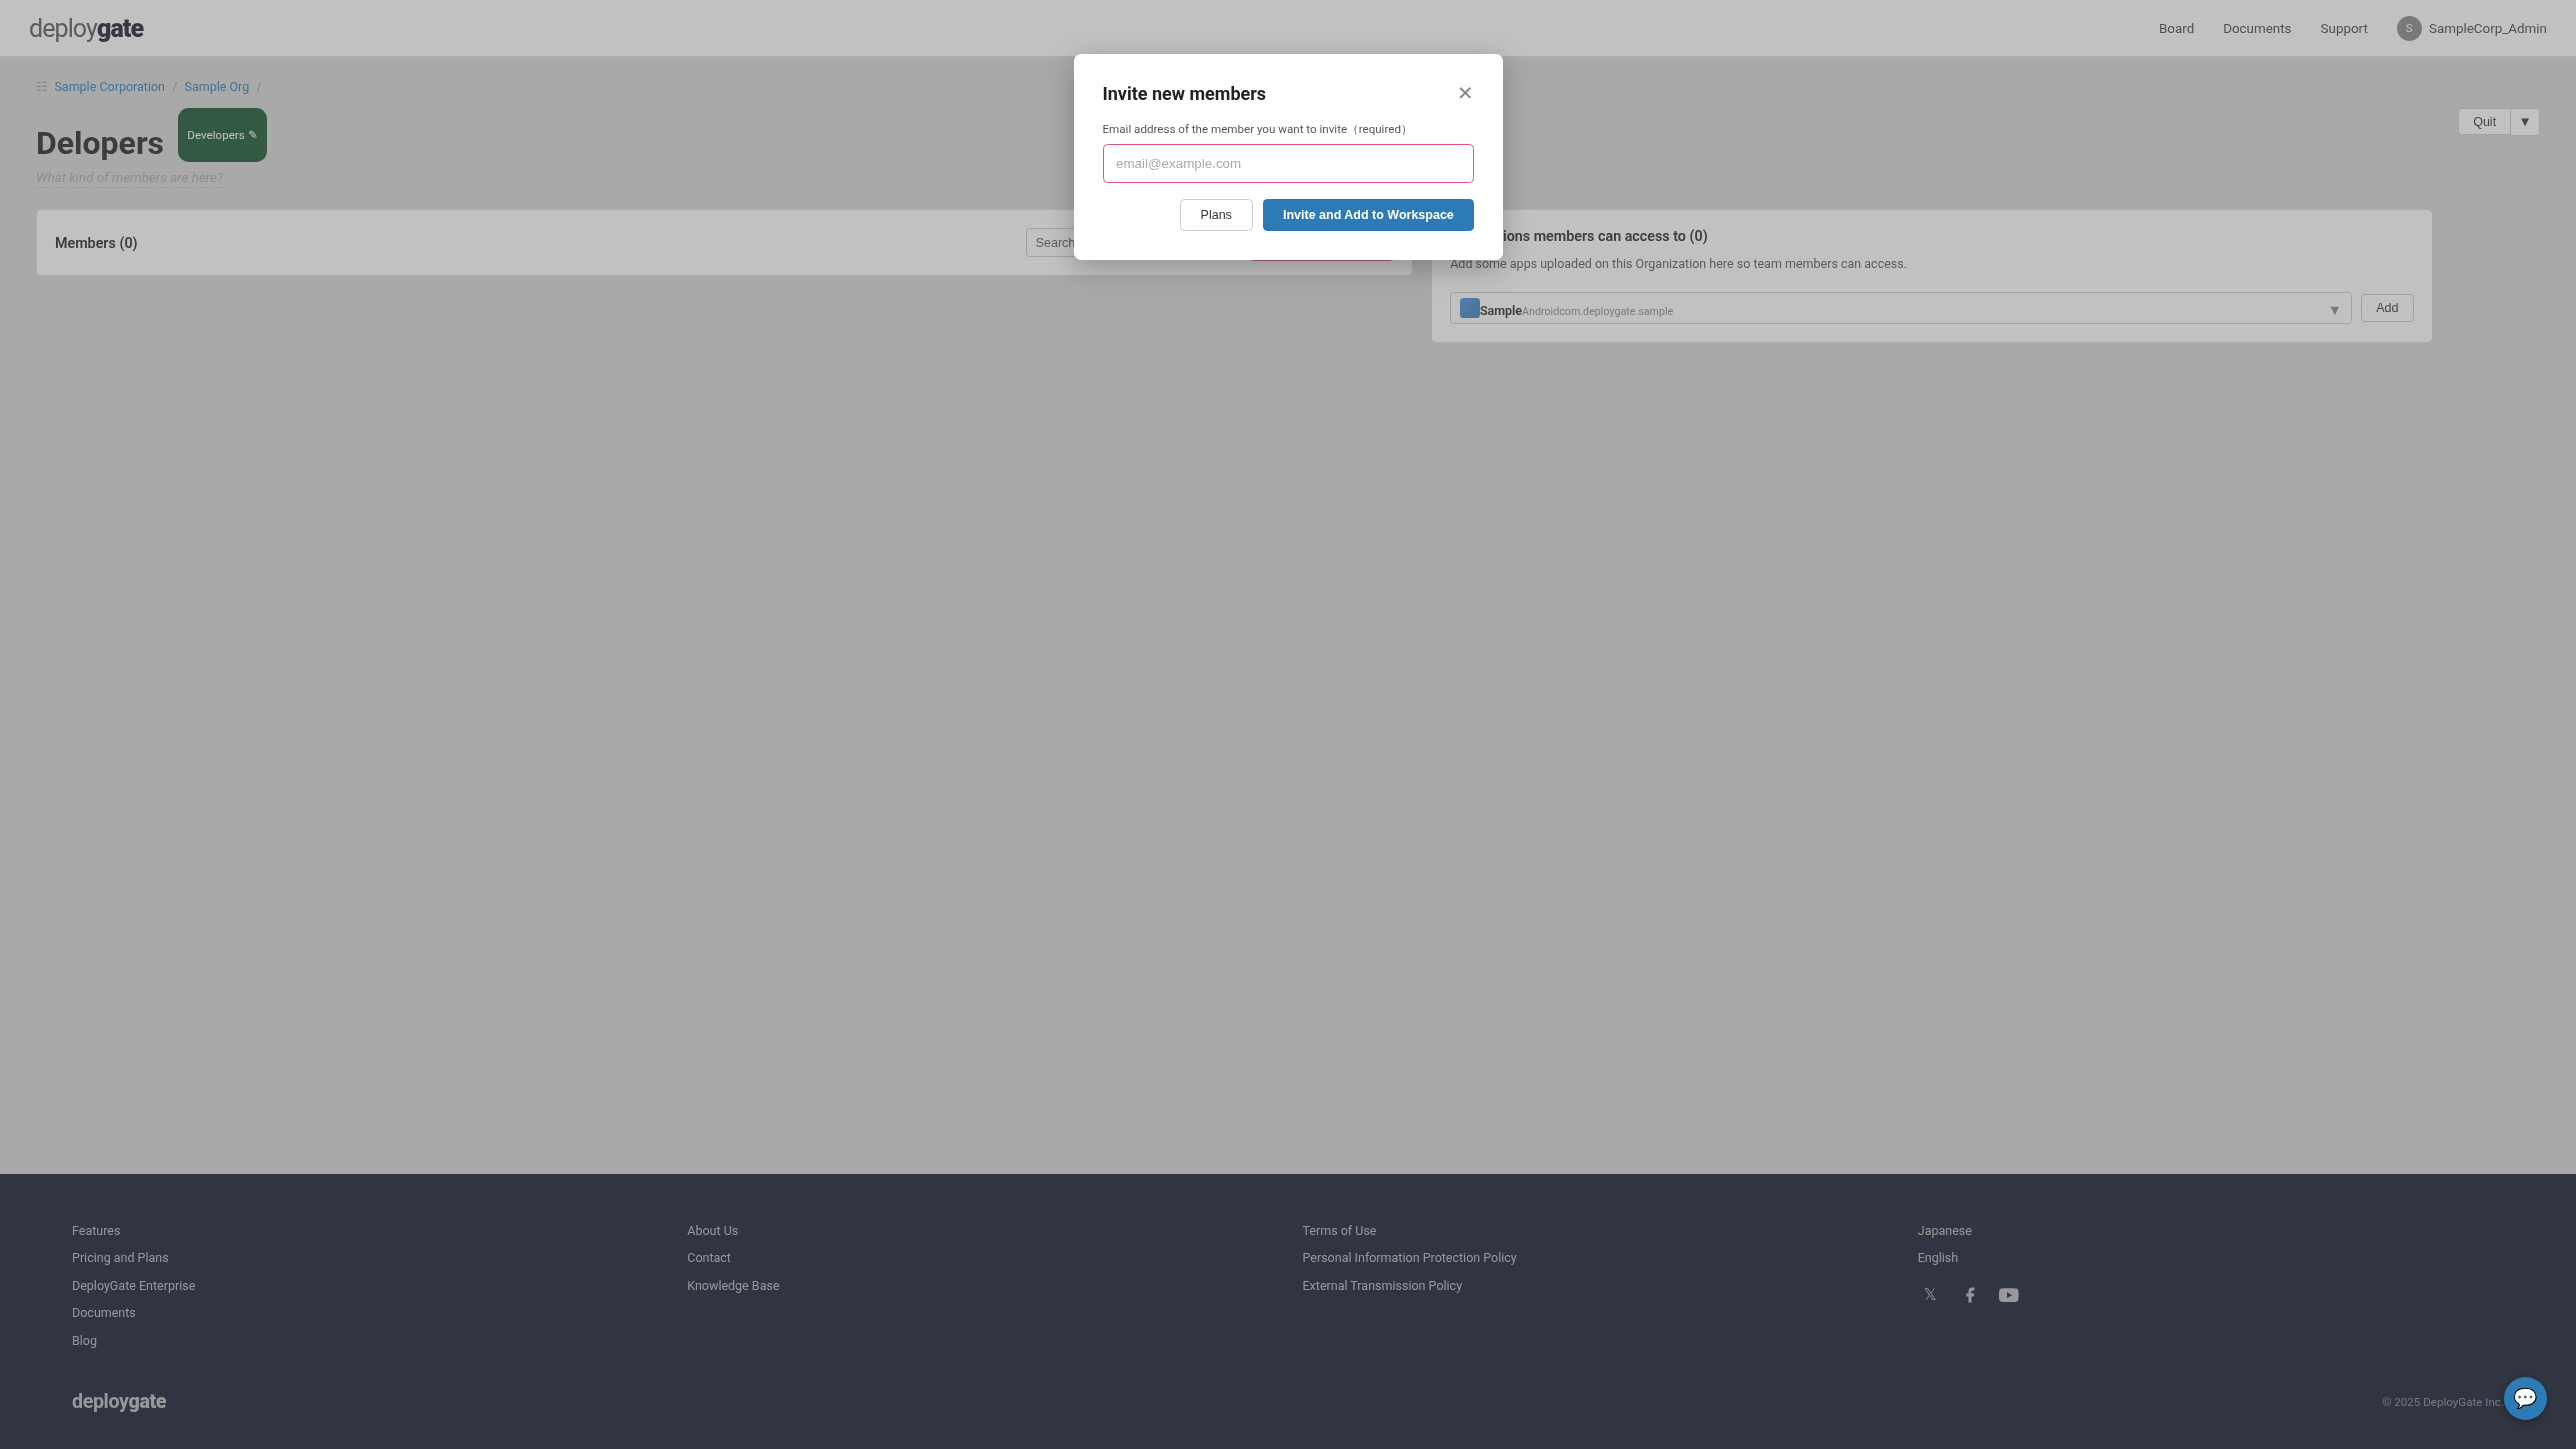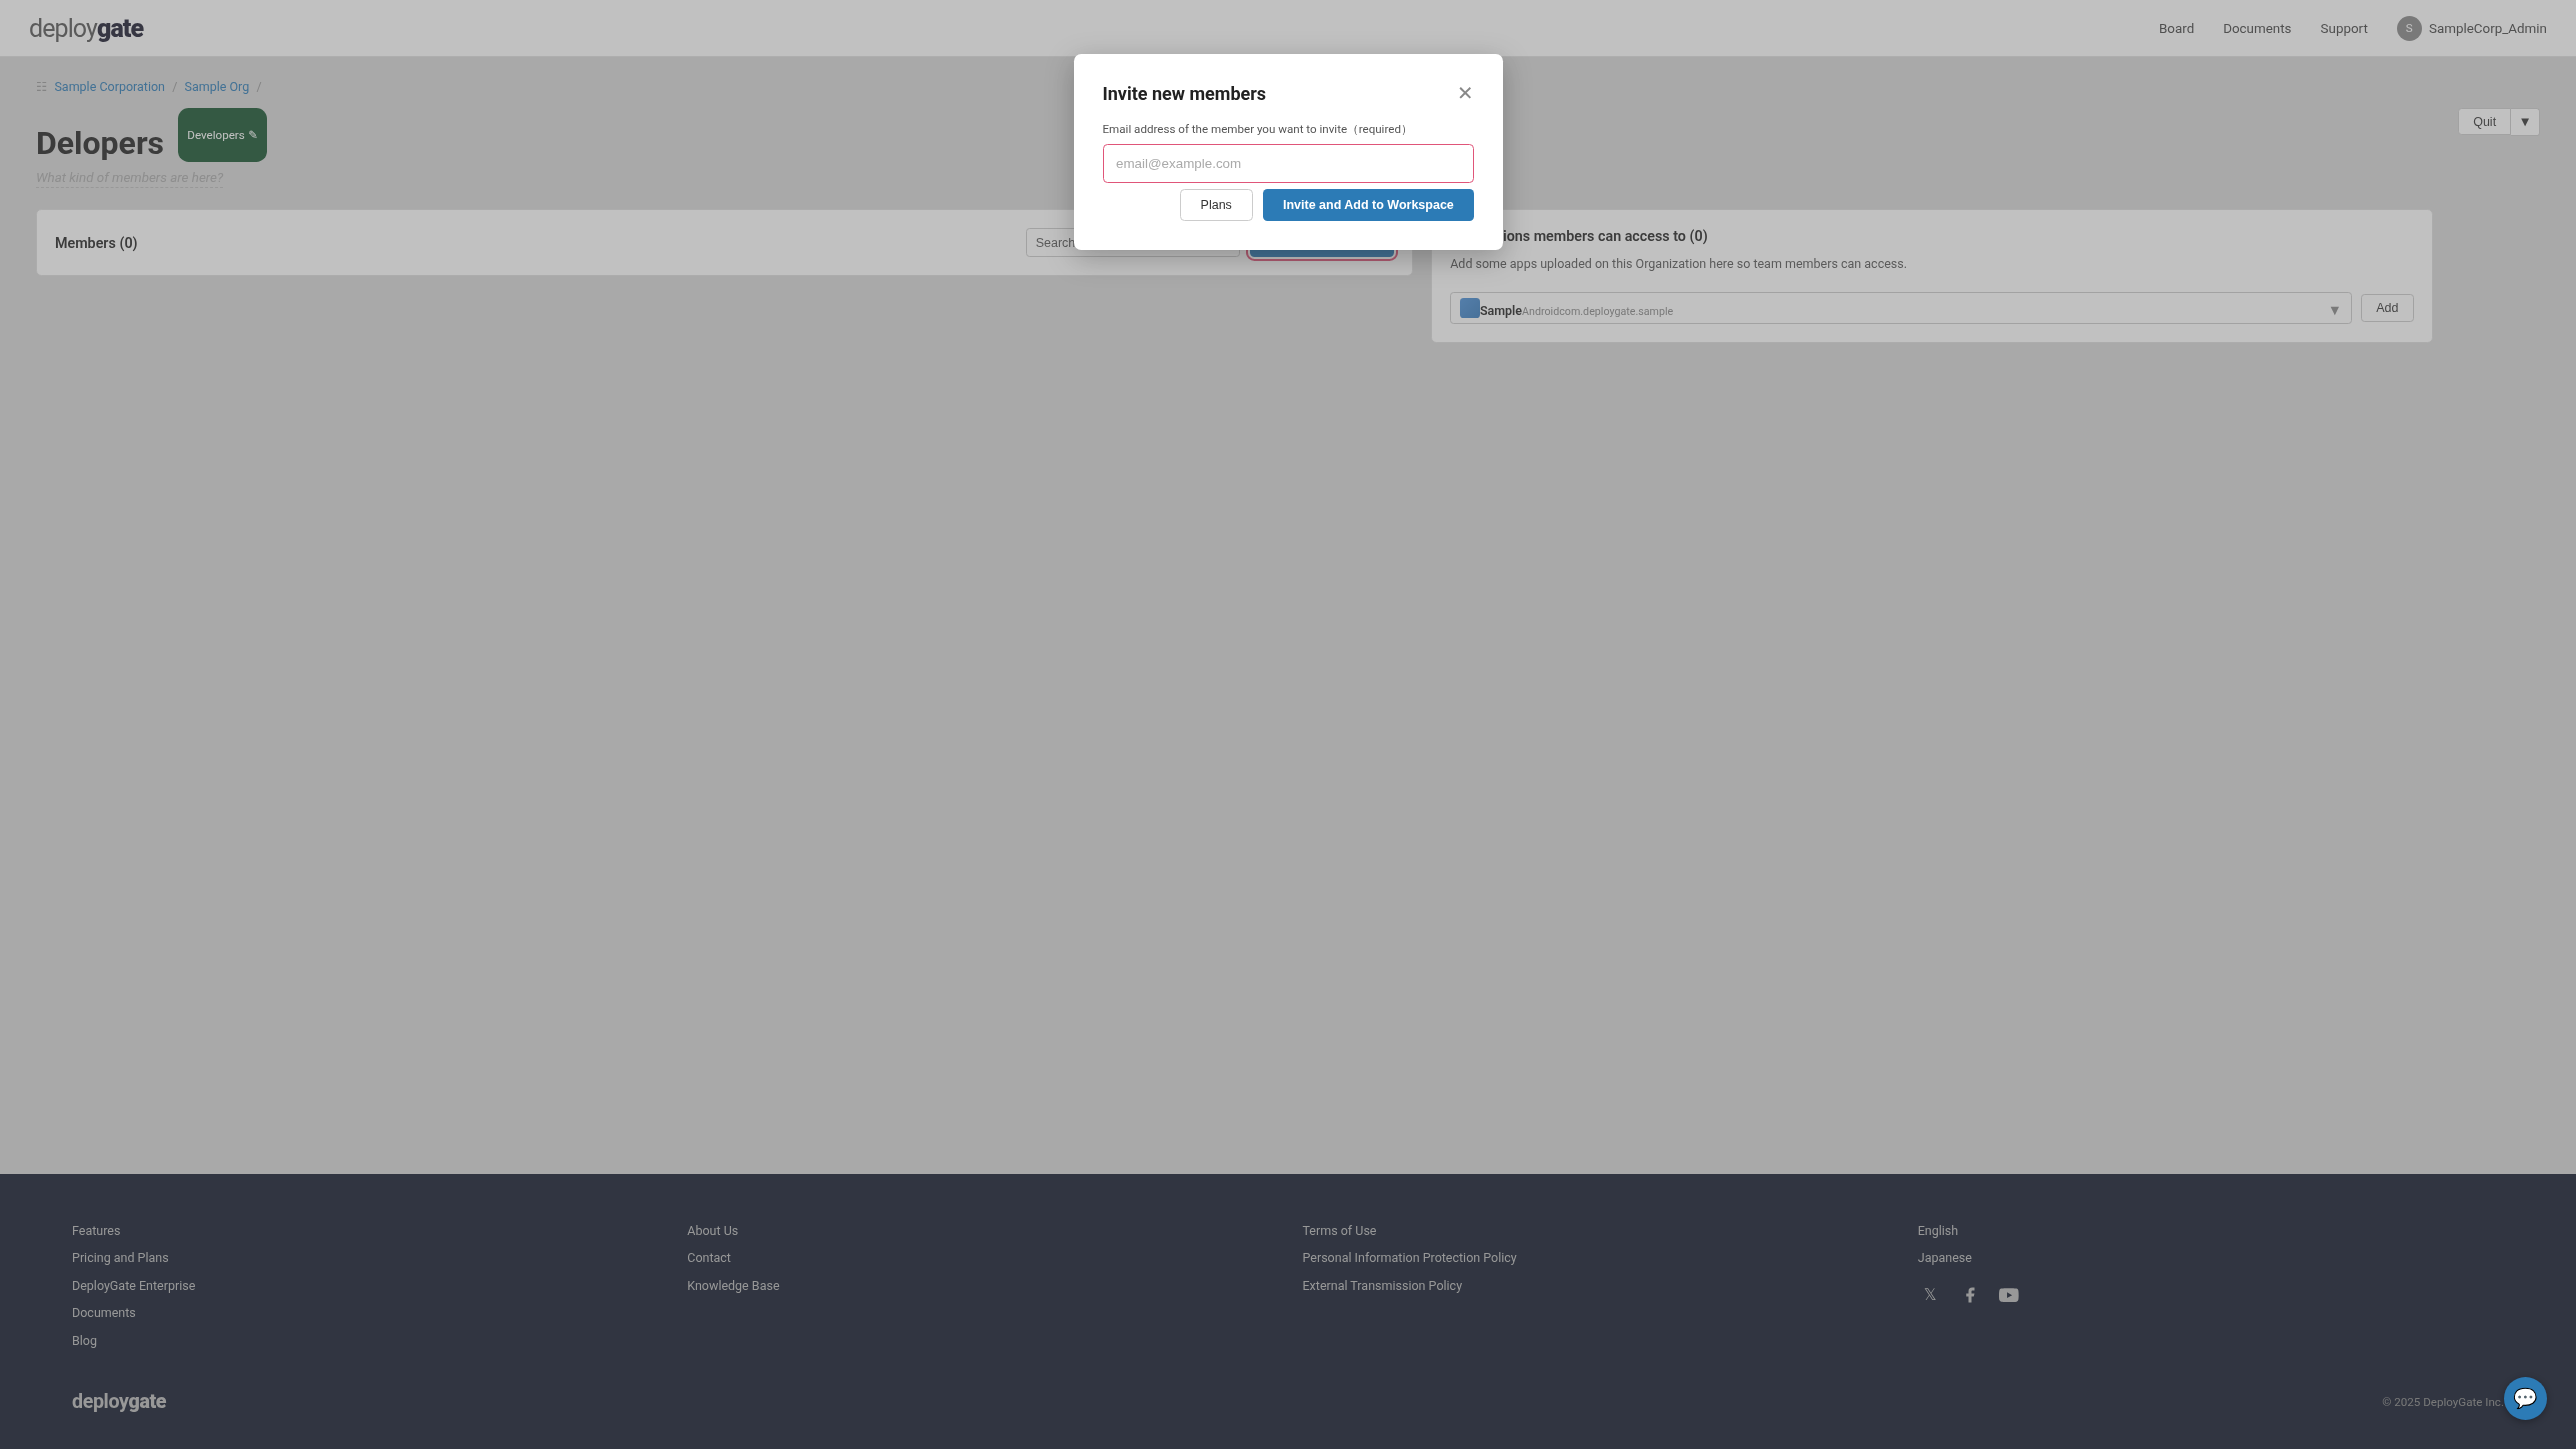--- a/index.html
+++ b/index.html
@@ -365,7 +365,7 @@
       font-size: 13.4px;
       color: #333;
       outline: none;
-      margin-bottom: 6px;
+      margin-bottom: 16px;
     }
     .modal-input::placeholder { color: #aaa; }
     .modal-footer {

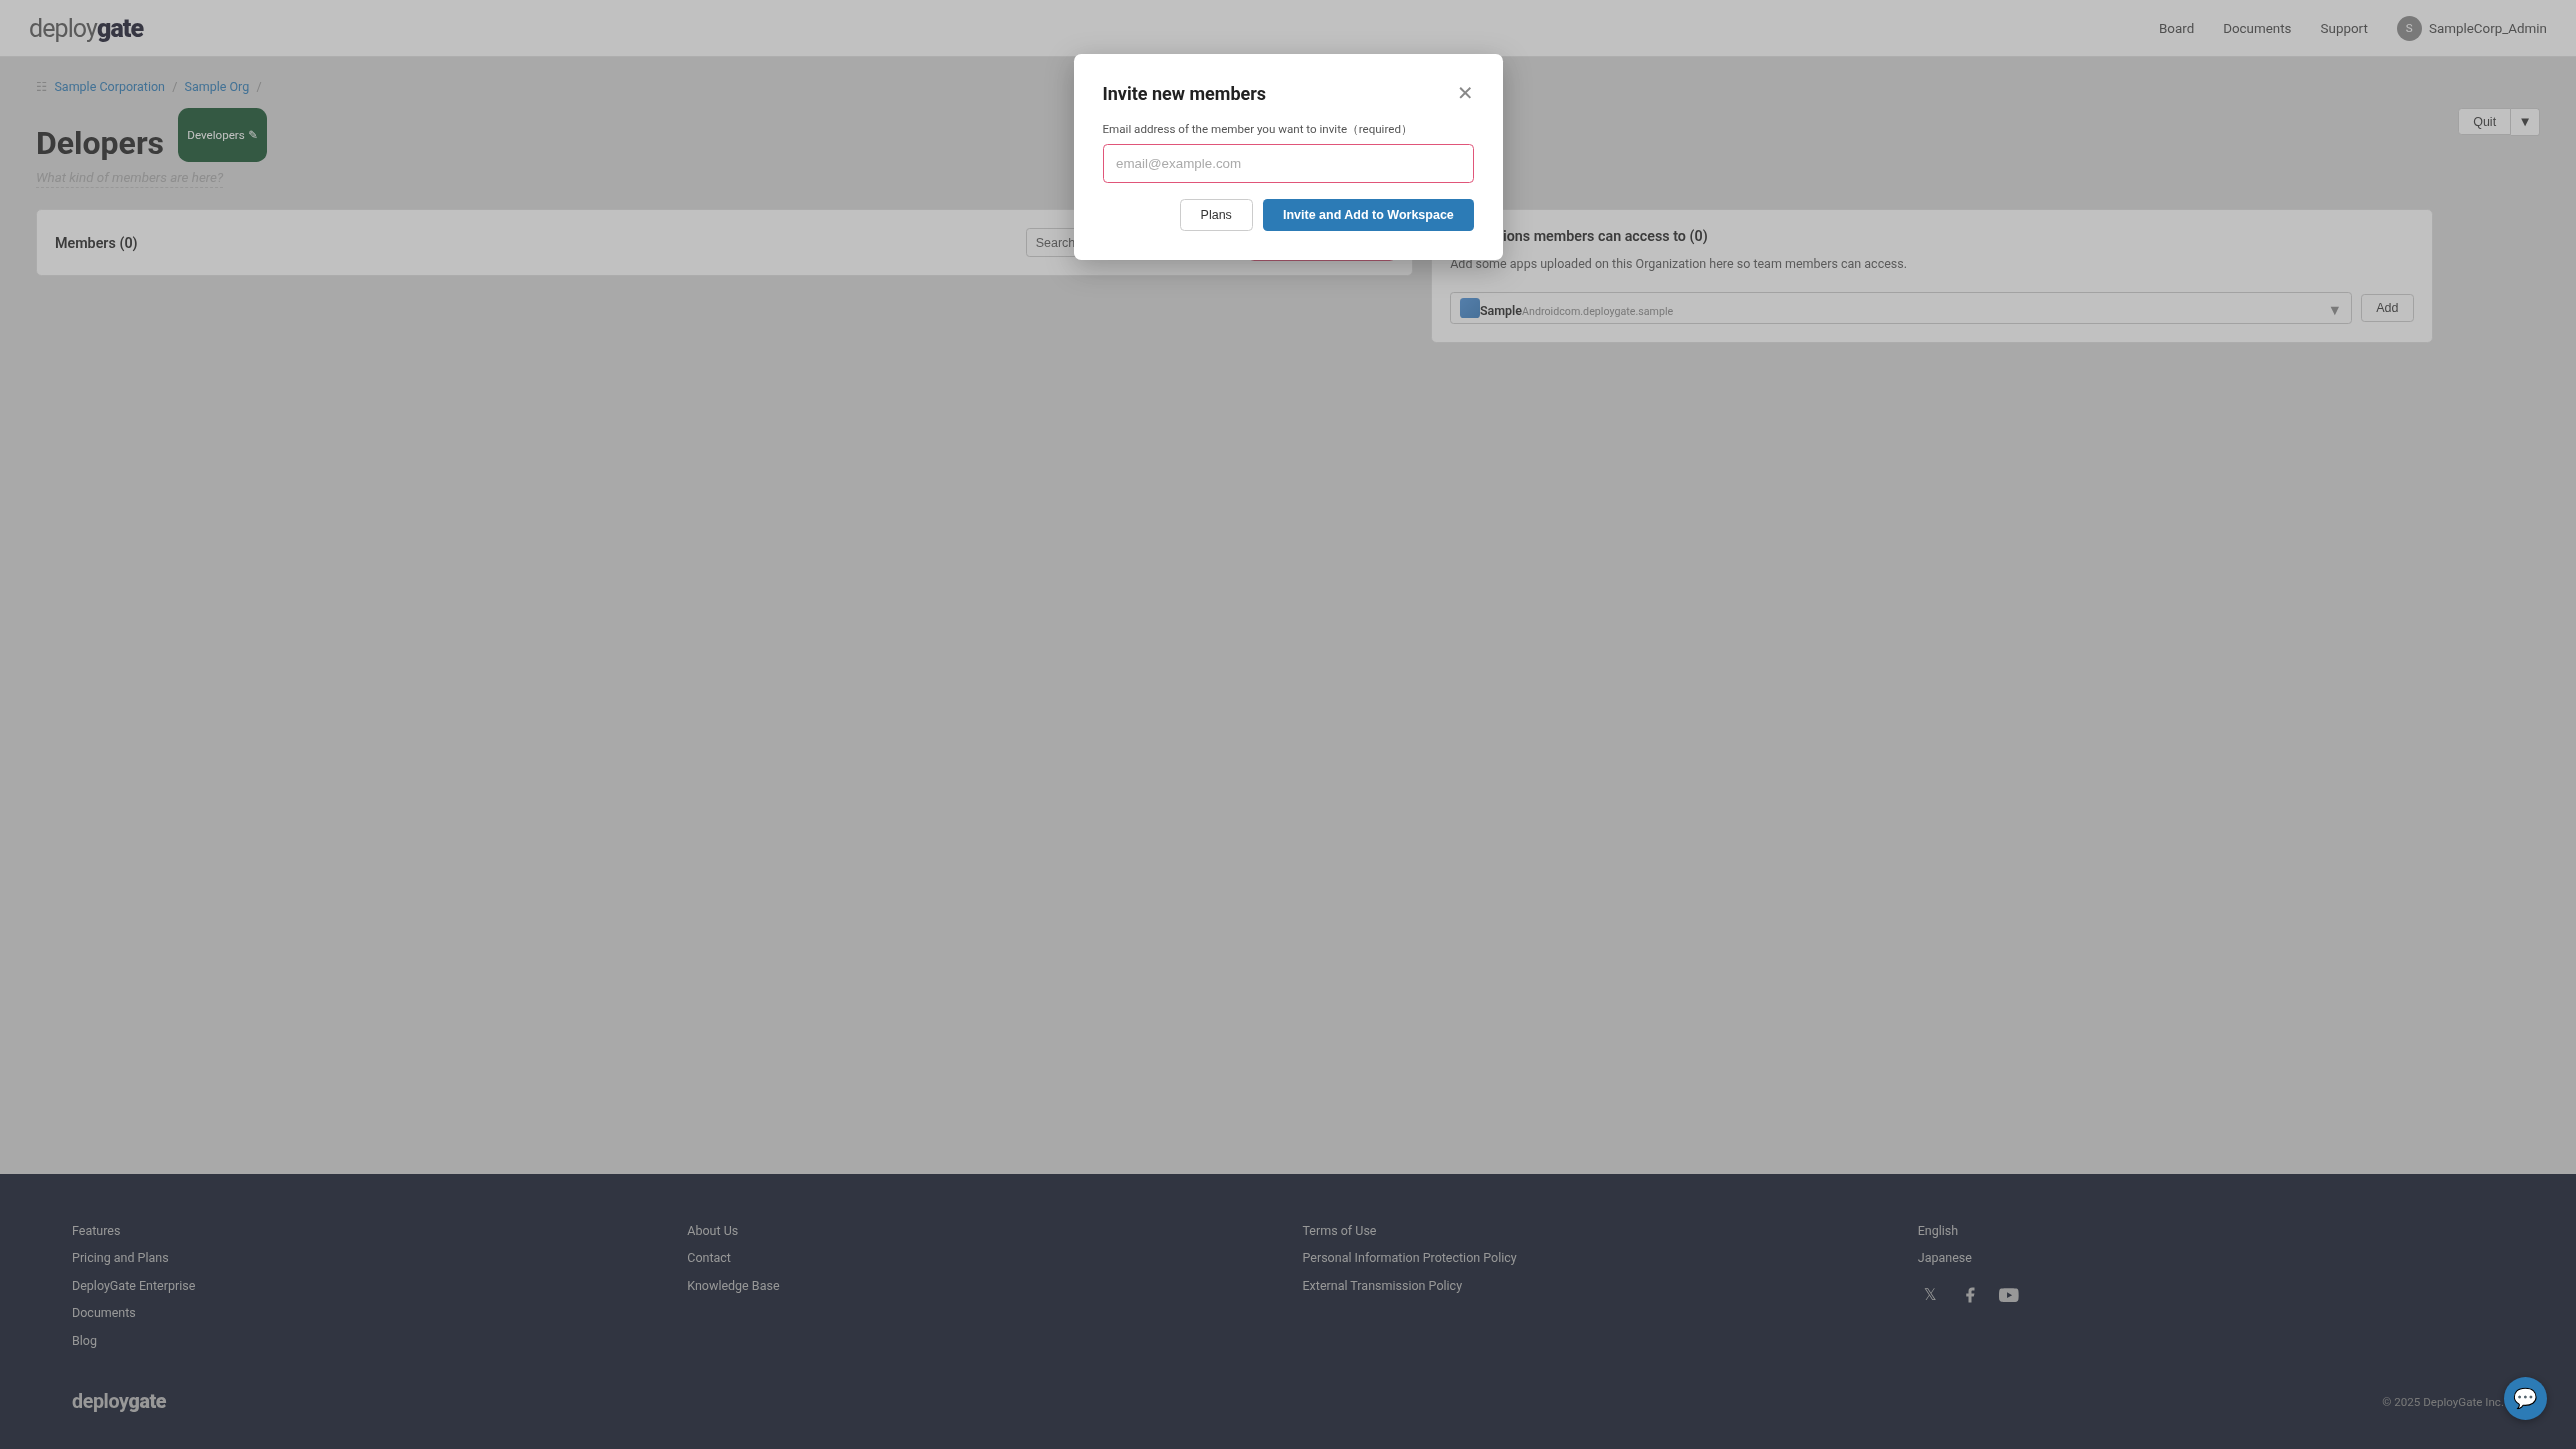--- a/index.html
+++ b/index.html
@@ -529,8 +529,8 @@
     </div>
 
     <div class="footer-col">
+      <a>Japanese</a>
       <a>English</a>
-      <a>Japanese</a>
       <div class="social-icons" style="margin-top: 10.7px;">
         <div class="social-icon">𝕏</div>
         <div class="social-icon">

